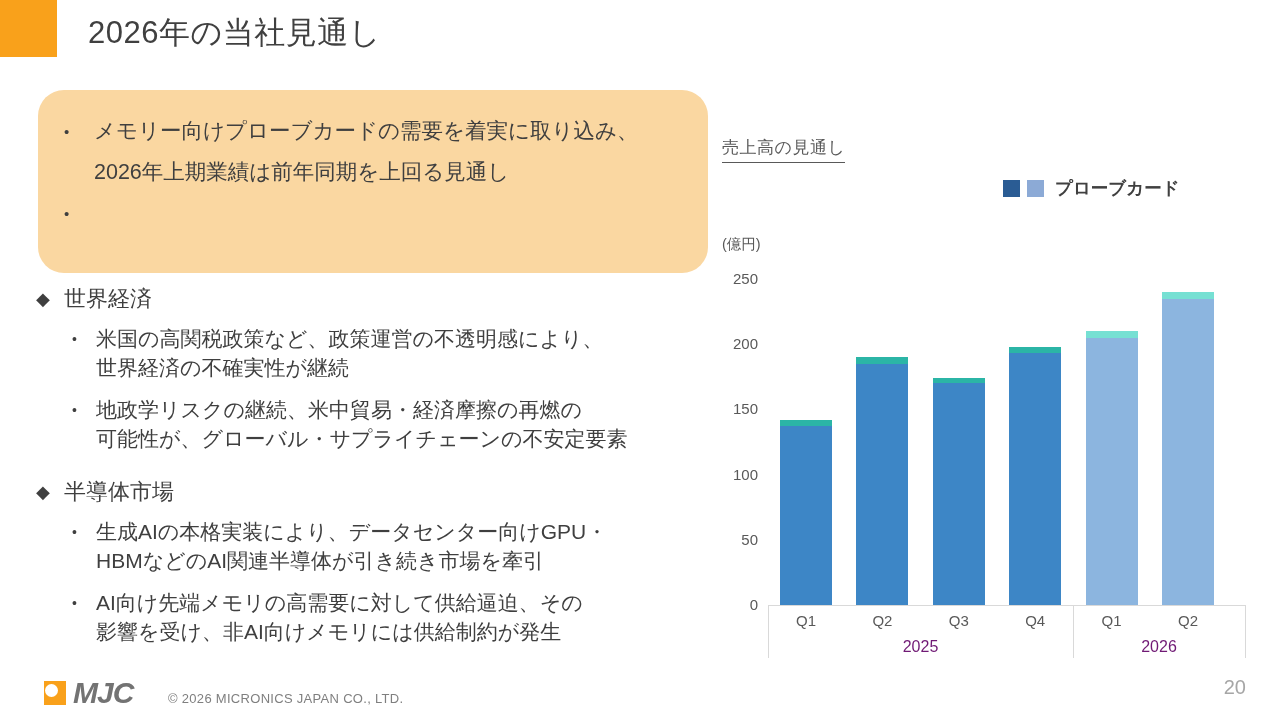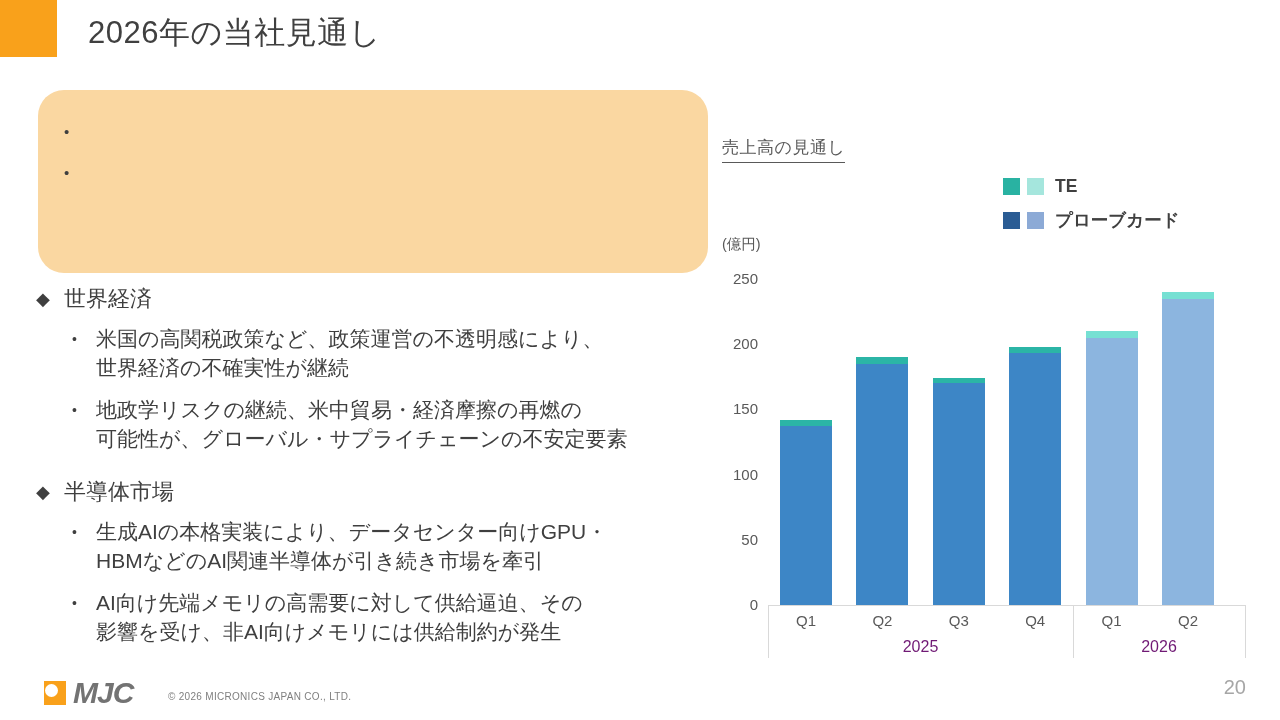--- a/index.html
+++ b/index.html
@@ -61,6 +61,8 @@
   <div class="hl-box">
     <div class="hl-item">
       <span class="marker">•</span>
+      <span class="txt">メモリー向けプローブカードの需要を着実に取り込み、
+2026年上期業績は前年同期を上回る見通し</span>
     </div>
     <div class="hl-item">
       <span class="marker">•</span>

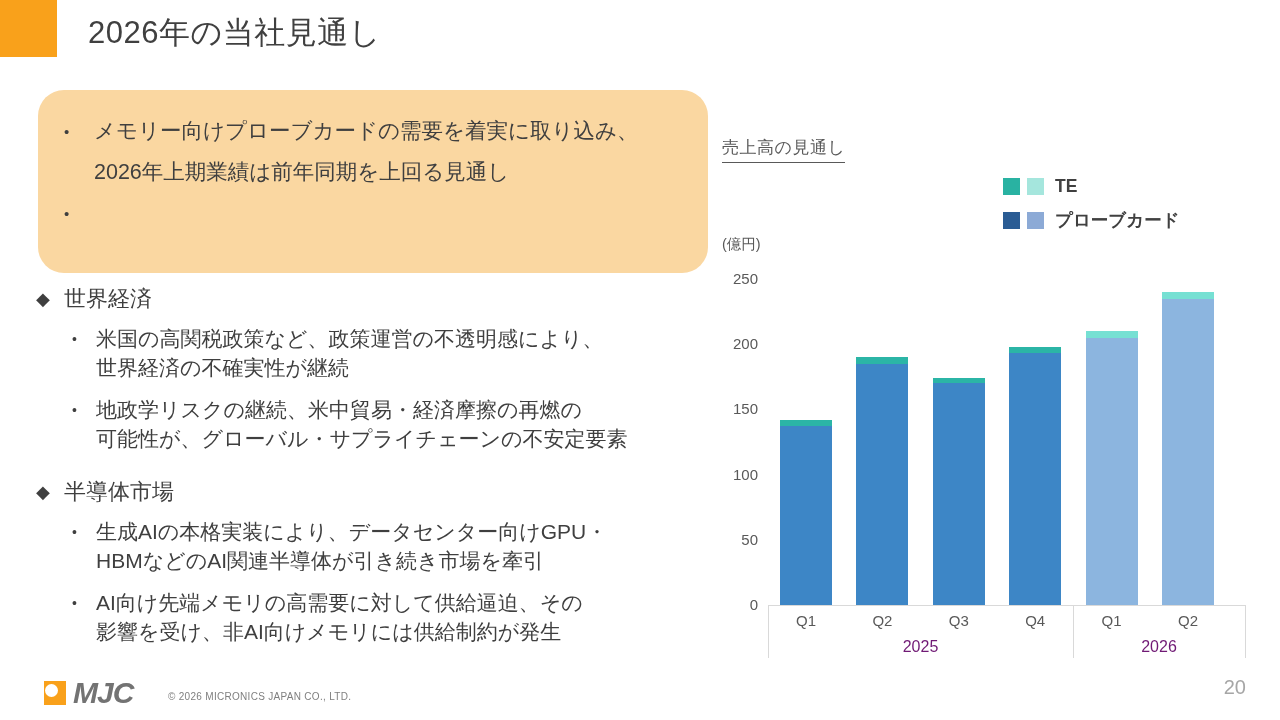--- a/index.html
+++ b/index.html
@@ -109,11 +109,6 @@
 
   <div class="legend">
     <div class="legend-row">
-      <span class="swatch" style="background: rgb(41, 178, 162);"></span>
-      <span class="swatch" style="background: rgb(165, 230, 221);"></span>
-      <span class="legend-label">TE</span>
-    </div>
-    <div class="legend-row">
       <span class="swatch" style="background: rgb(42, 92, 148);"></span>
       <span class="swatch" style="background: rgb(140, 170, 214);"></span>
       <span class="legend-label">プローブカード</span>

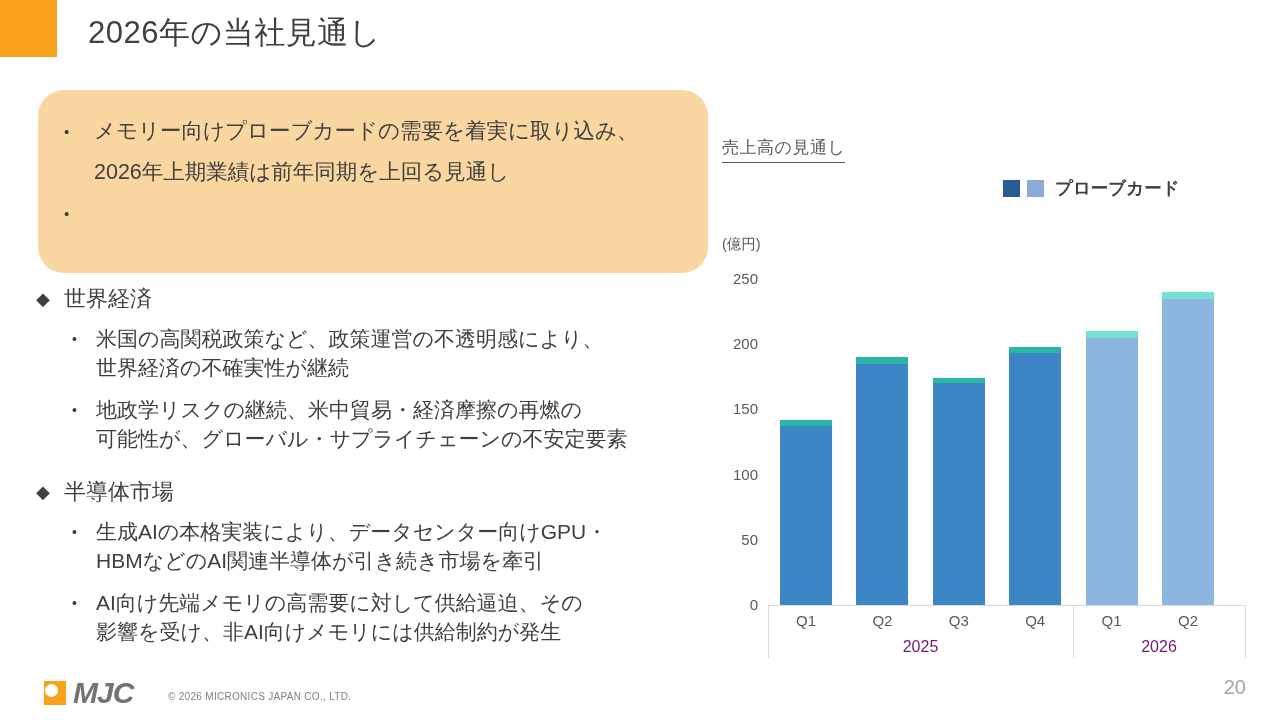--- a/index.html
+++ b/index.html
@@ -47,7 +47,7 @@
   .logo-mark{position:relative;width:22px;height:24px;background:#f9a11b;margin-right:7px;}
   .logo-mark .logo-circle{position:absolute;left:1px;top:3px;width:13px;height:13px;background:#ffffff;border-radius:50%;}
   .logo-text{font-size:30px;font-weight:bold;font-style:italic;color:#737373;letter-spacing:-1px;line-height:24px;}
-  .copyright{position:absolute;left:168px;top:691px;font-size:10px;color:#7f7f7f;letter-spacing:.3px;}
+  .copyright{position:absolute;left:168px;top:691px;font-size:13px;color:#7f7f7f;letter-spacing:.3px;}
   .page-number{position:absolute;right:34px;top:676px;font-size:20px;color:#a6a6a6;}
 </style>
 </head>

